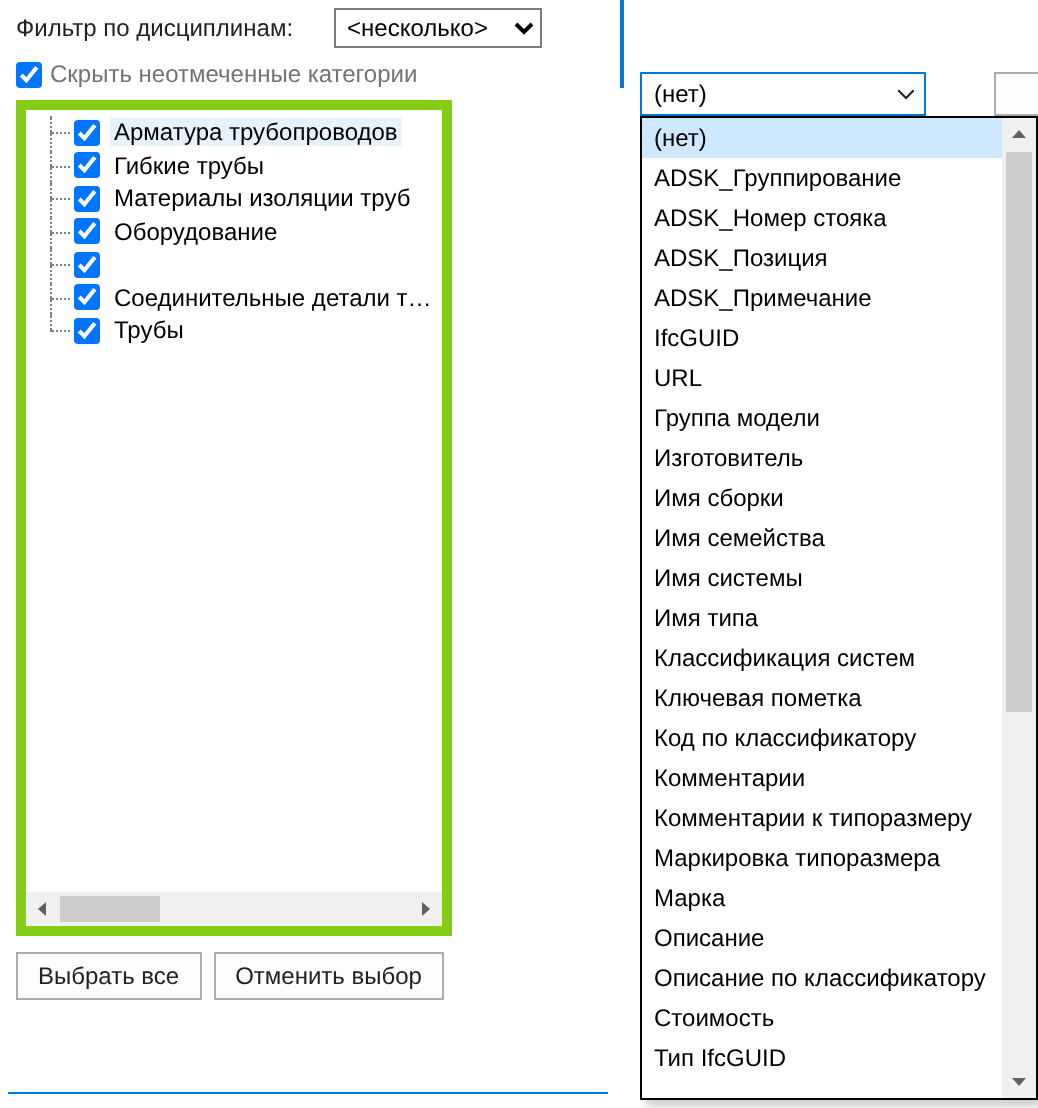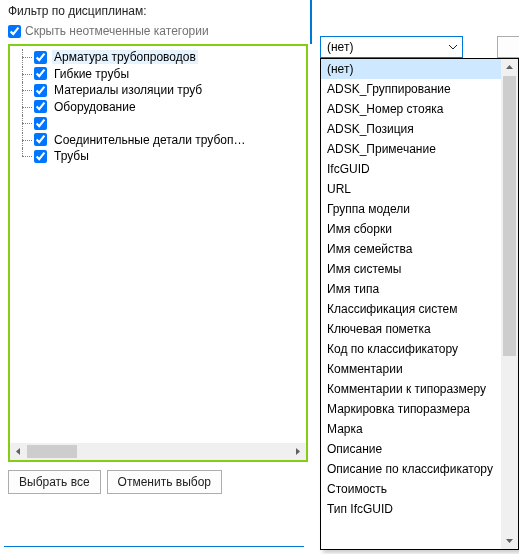--- a/index.html
+++ b/index.html
@@ -59,6 +59,9 @@
 <div class="left-panel">
   <div class="filter-row">
     <label>Фильтр по дисциплинам:</label>
+    <select>
+      <option>&lt;несколько&gt;</option>
+    </select>
   </div>
   <div class="hide-row">
     <input type="checkbox" checked="" style="">

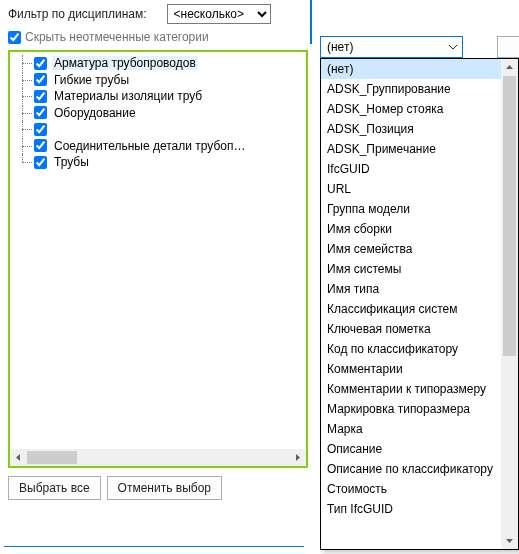--- a/index.html
+++ b/index.html
@@ -14,7 +14,7 @@
 .hide-row input { width: 13px; height: 13px; }
 .hide-row label { color: #737373; }
 
-.tree-box { border: 2px solid #84cc16; width: 300px; height: 418px; position: relative; overflow: hidden; background: #fff; }
+.tree-box { border: 5px solid #84cc16; width: 218px; height: 418px; position: relative; overflow: hidden; background: #fff; }
 .tree-content { padding: 3px 0 0 0; }
 .tree-item { display: flex; align-items: center; height: 16.5px; padding-left: 4px; gap: 2px; }
 .dotted-connector { width: 18px; height: 16px; position: relative; flex-shrink: 0; }

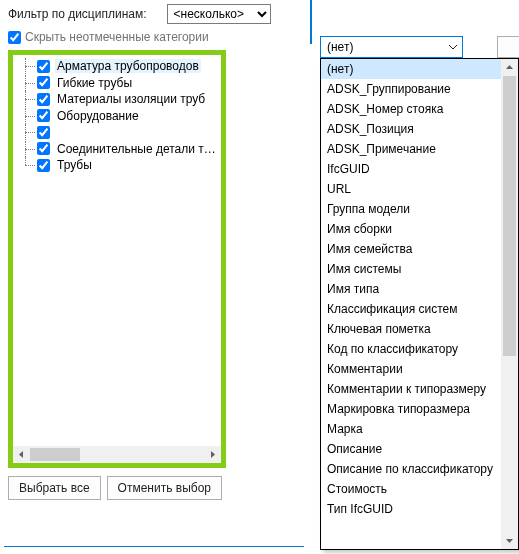--- a/index.html
+++ b/index.html
@@ -151,6 +151,7 @@
         <div class="dd-item">IfcGUID</div>
         <div class="dd-item">URL</div>
         <div class="dd-item">Группа модели</div>
+        <div class="dd-item">Изготовитель</div>
         <div class="dd-item">Имя сборки</div>
         <div class="dd-item">Имя семейства</div>
         <div class="dd-item">Имя системы</div>

